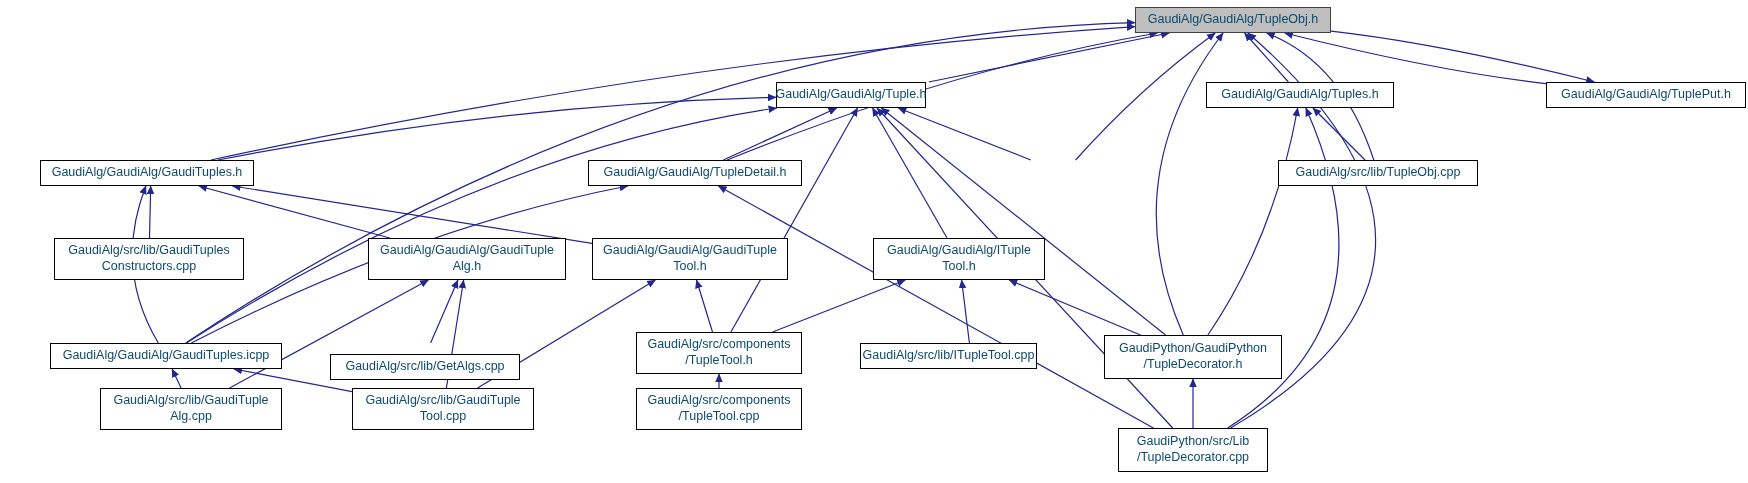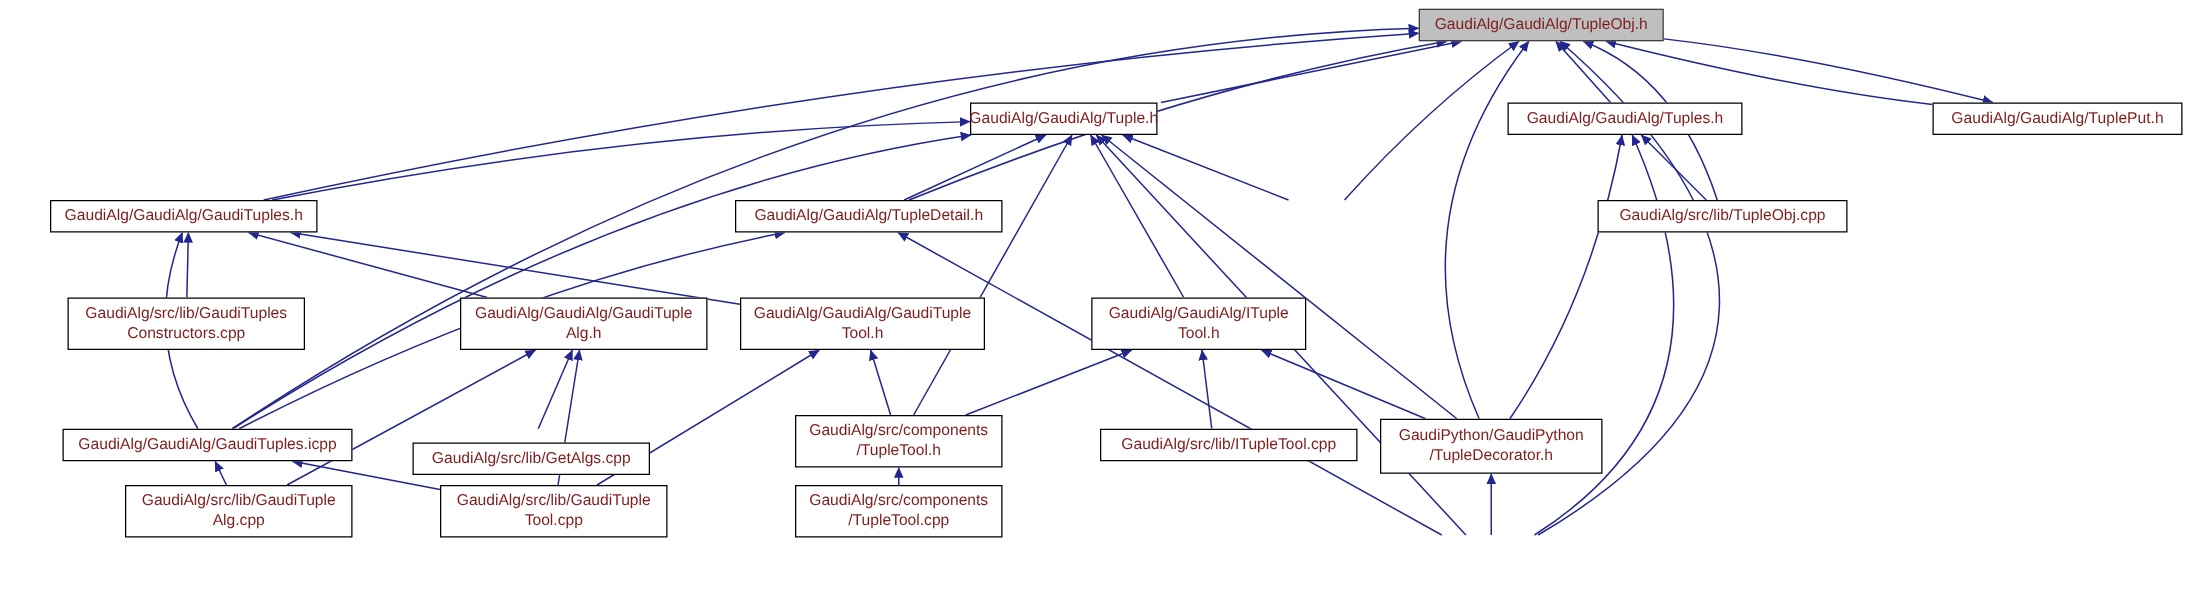--- a/index.html
+++ b/index.html
@@ -21,7 +21,7 @@
     display:flex;flex-direction:column;
     align-items:center;justify-content:center;
     text-align:left;
-    font-size:12.5px;line-height:1.26;color:#7f1d1d;
+    font-size:12.5px;line-height:1.26;color:#0c4a6e;
     cursor:pointer;
     white-space:nowrap;
   }

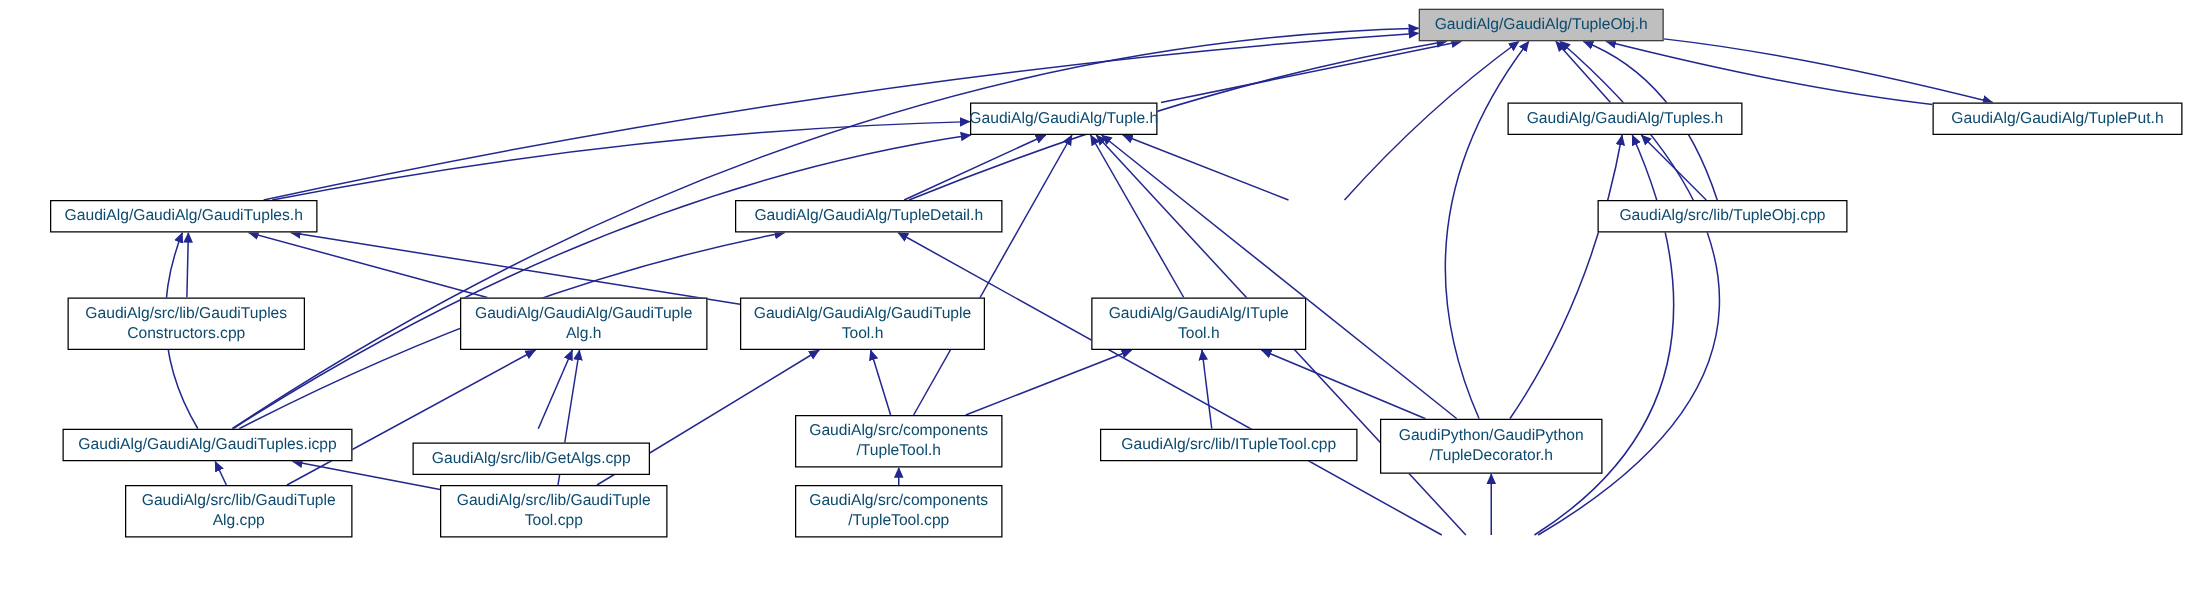--- a/index.html
+++ b/index.html
@@ -149,7 +149,7 @@
     <span class="nl">/TupleTool.h</span>
   </div>
 
-  <div class="node" style="left:880px;top:343px;width:206px;height:26px">
+  <div class="node" style="left:860px;top:343px;width:177px;height:26px">
     <span class="nl">GaudiAlg/src/lib/ITupleTool.cpp</span>
   </div>
 

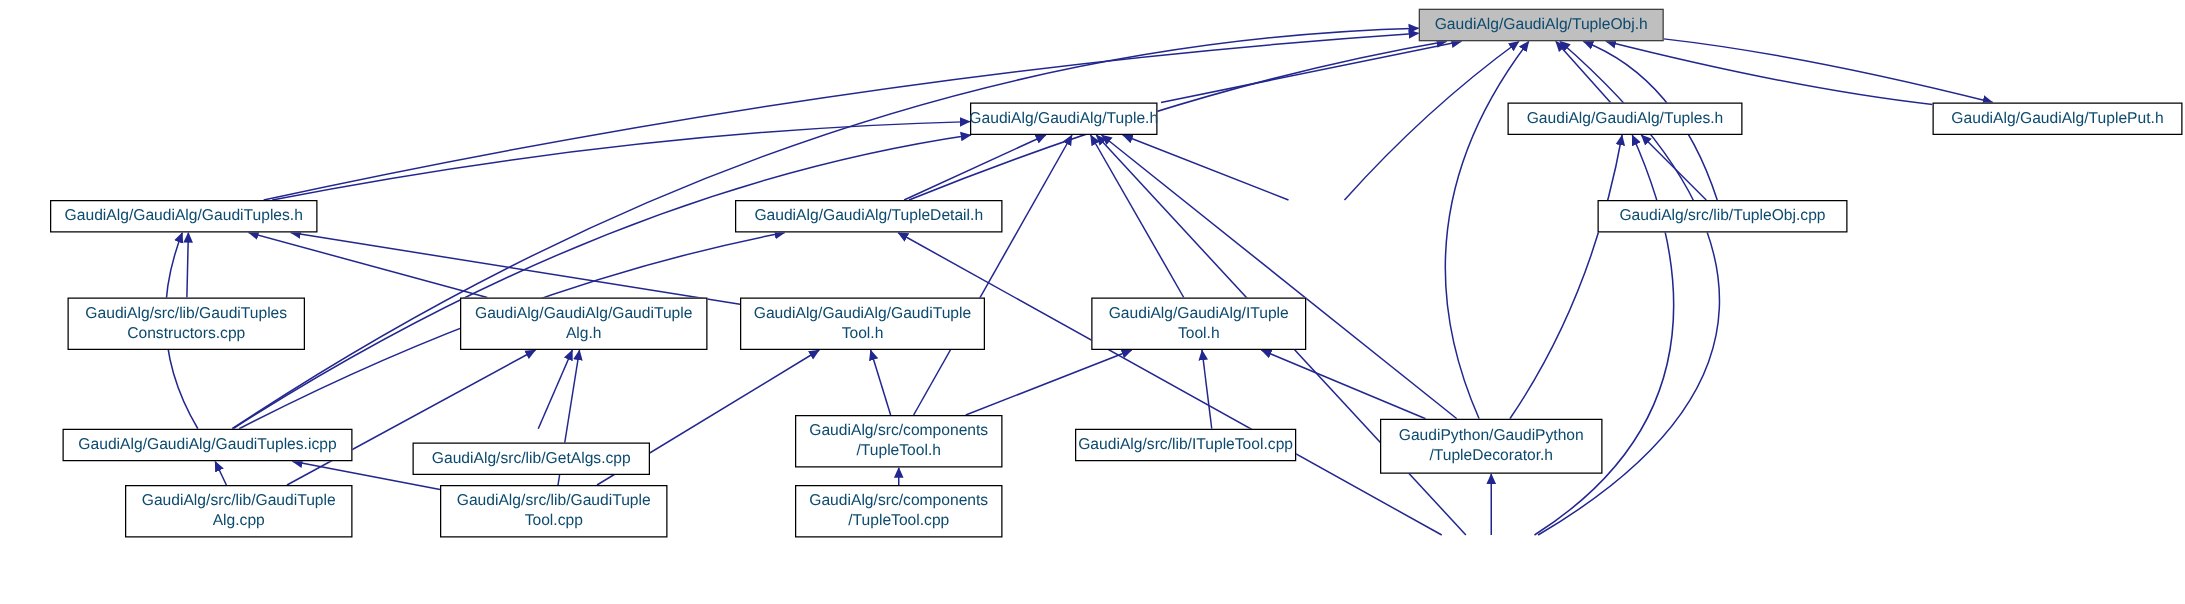--- a/index.html
+++ b/index.html
@@ -173,6 +173,10 @@
     <span class="nl">/TupleTool.cpp</span>
   </div>
 
+  <div class="node" style="left:1118px;top:428px;width:150px;height:44px">
+    <span class="nl">GaudiPython/src/Lib</span>
+    <span class="nl">/TupleDecorator.cpp</span>
+  </div>
 
 </div>
 

